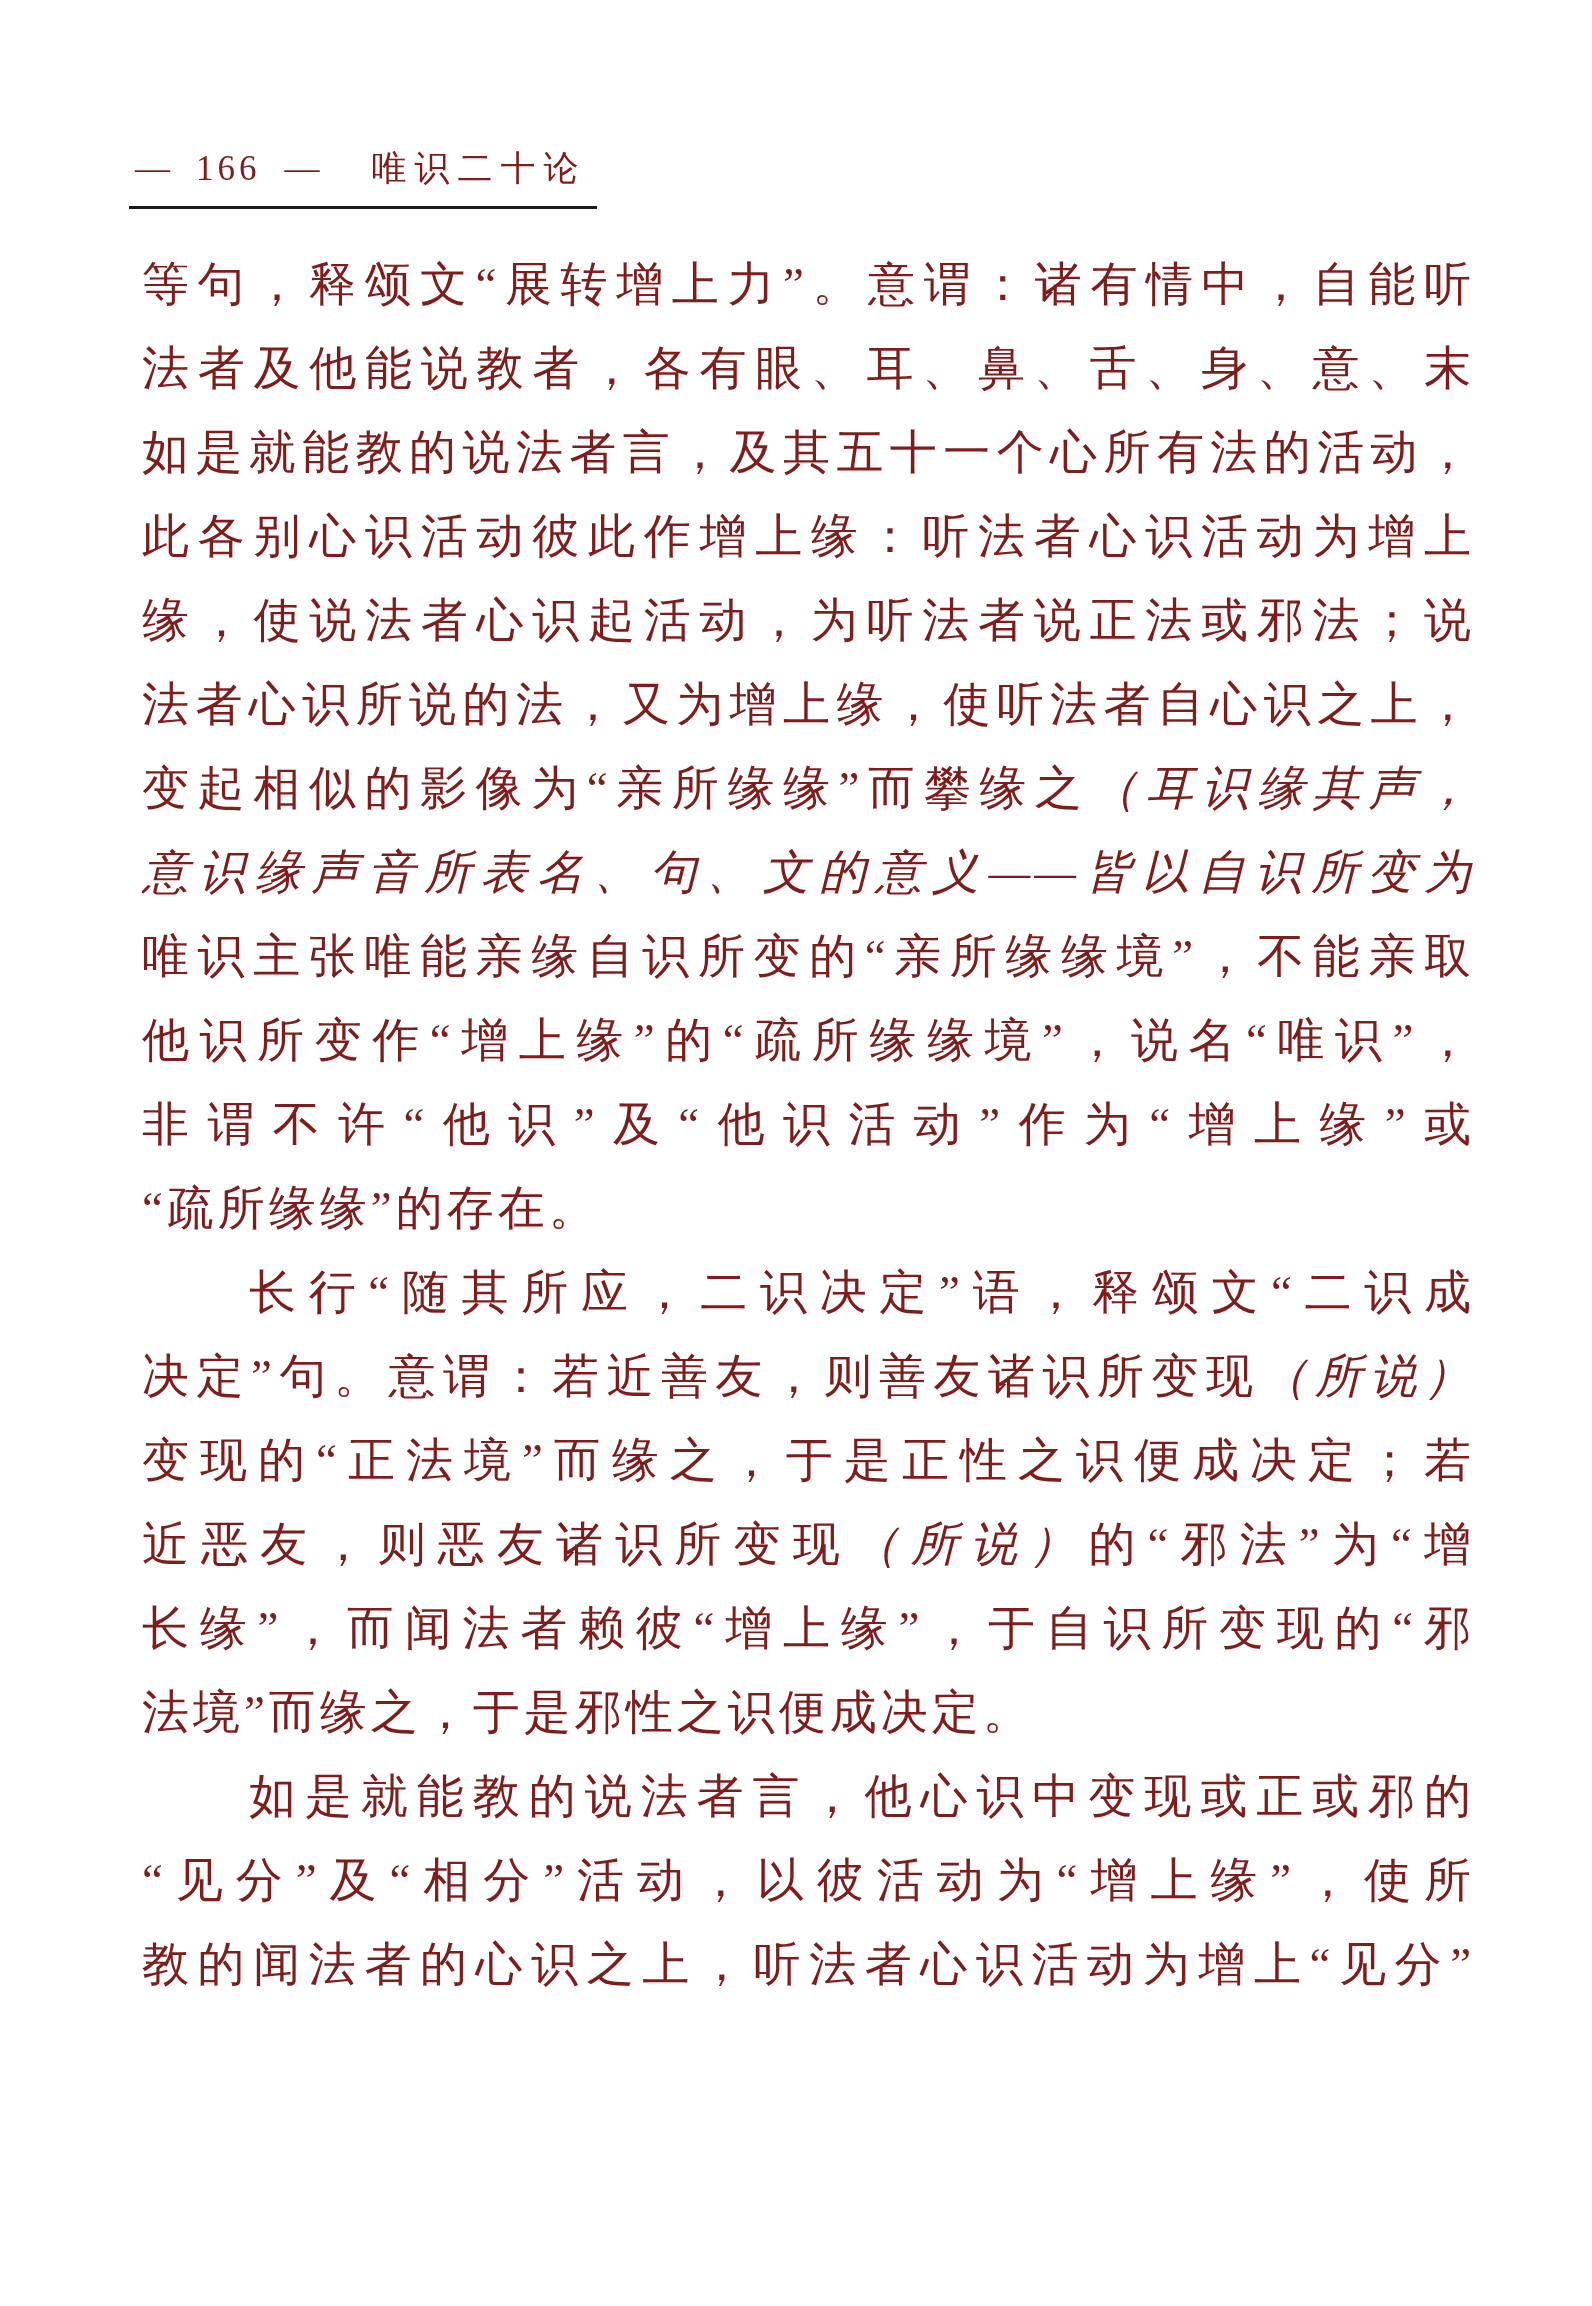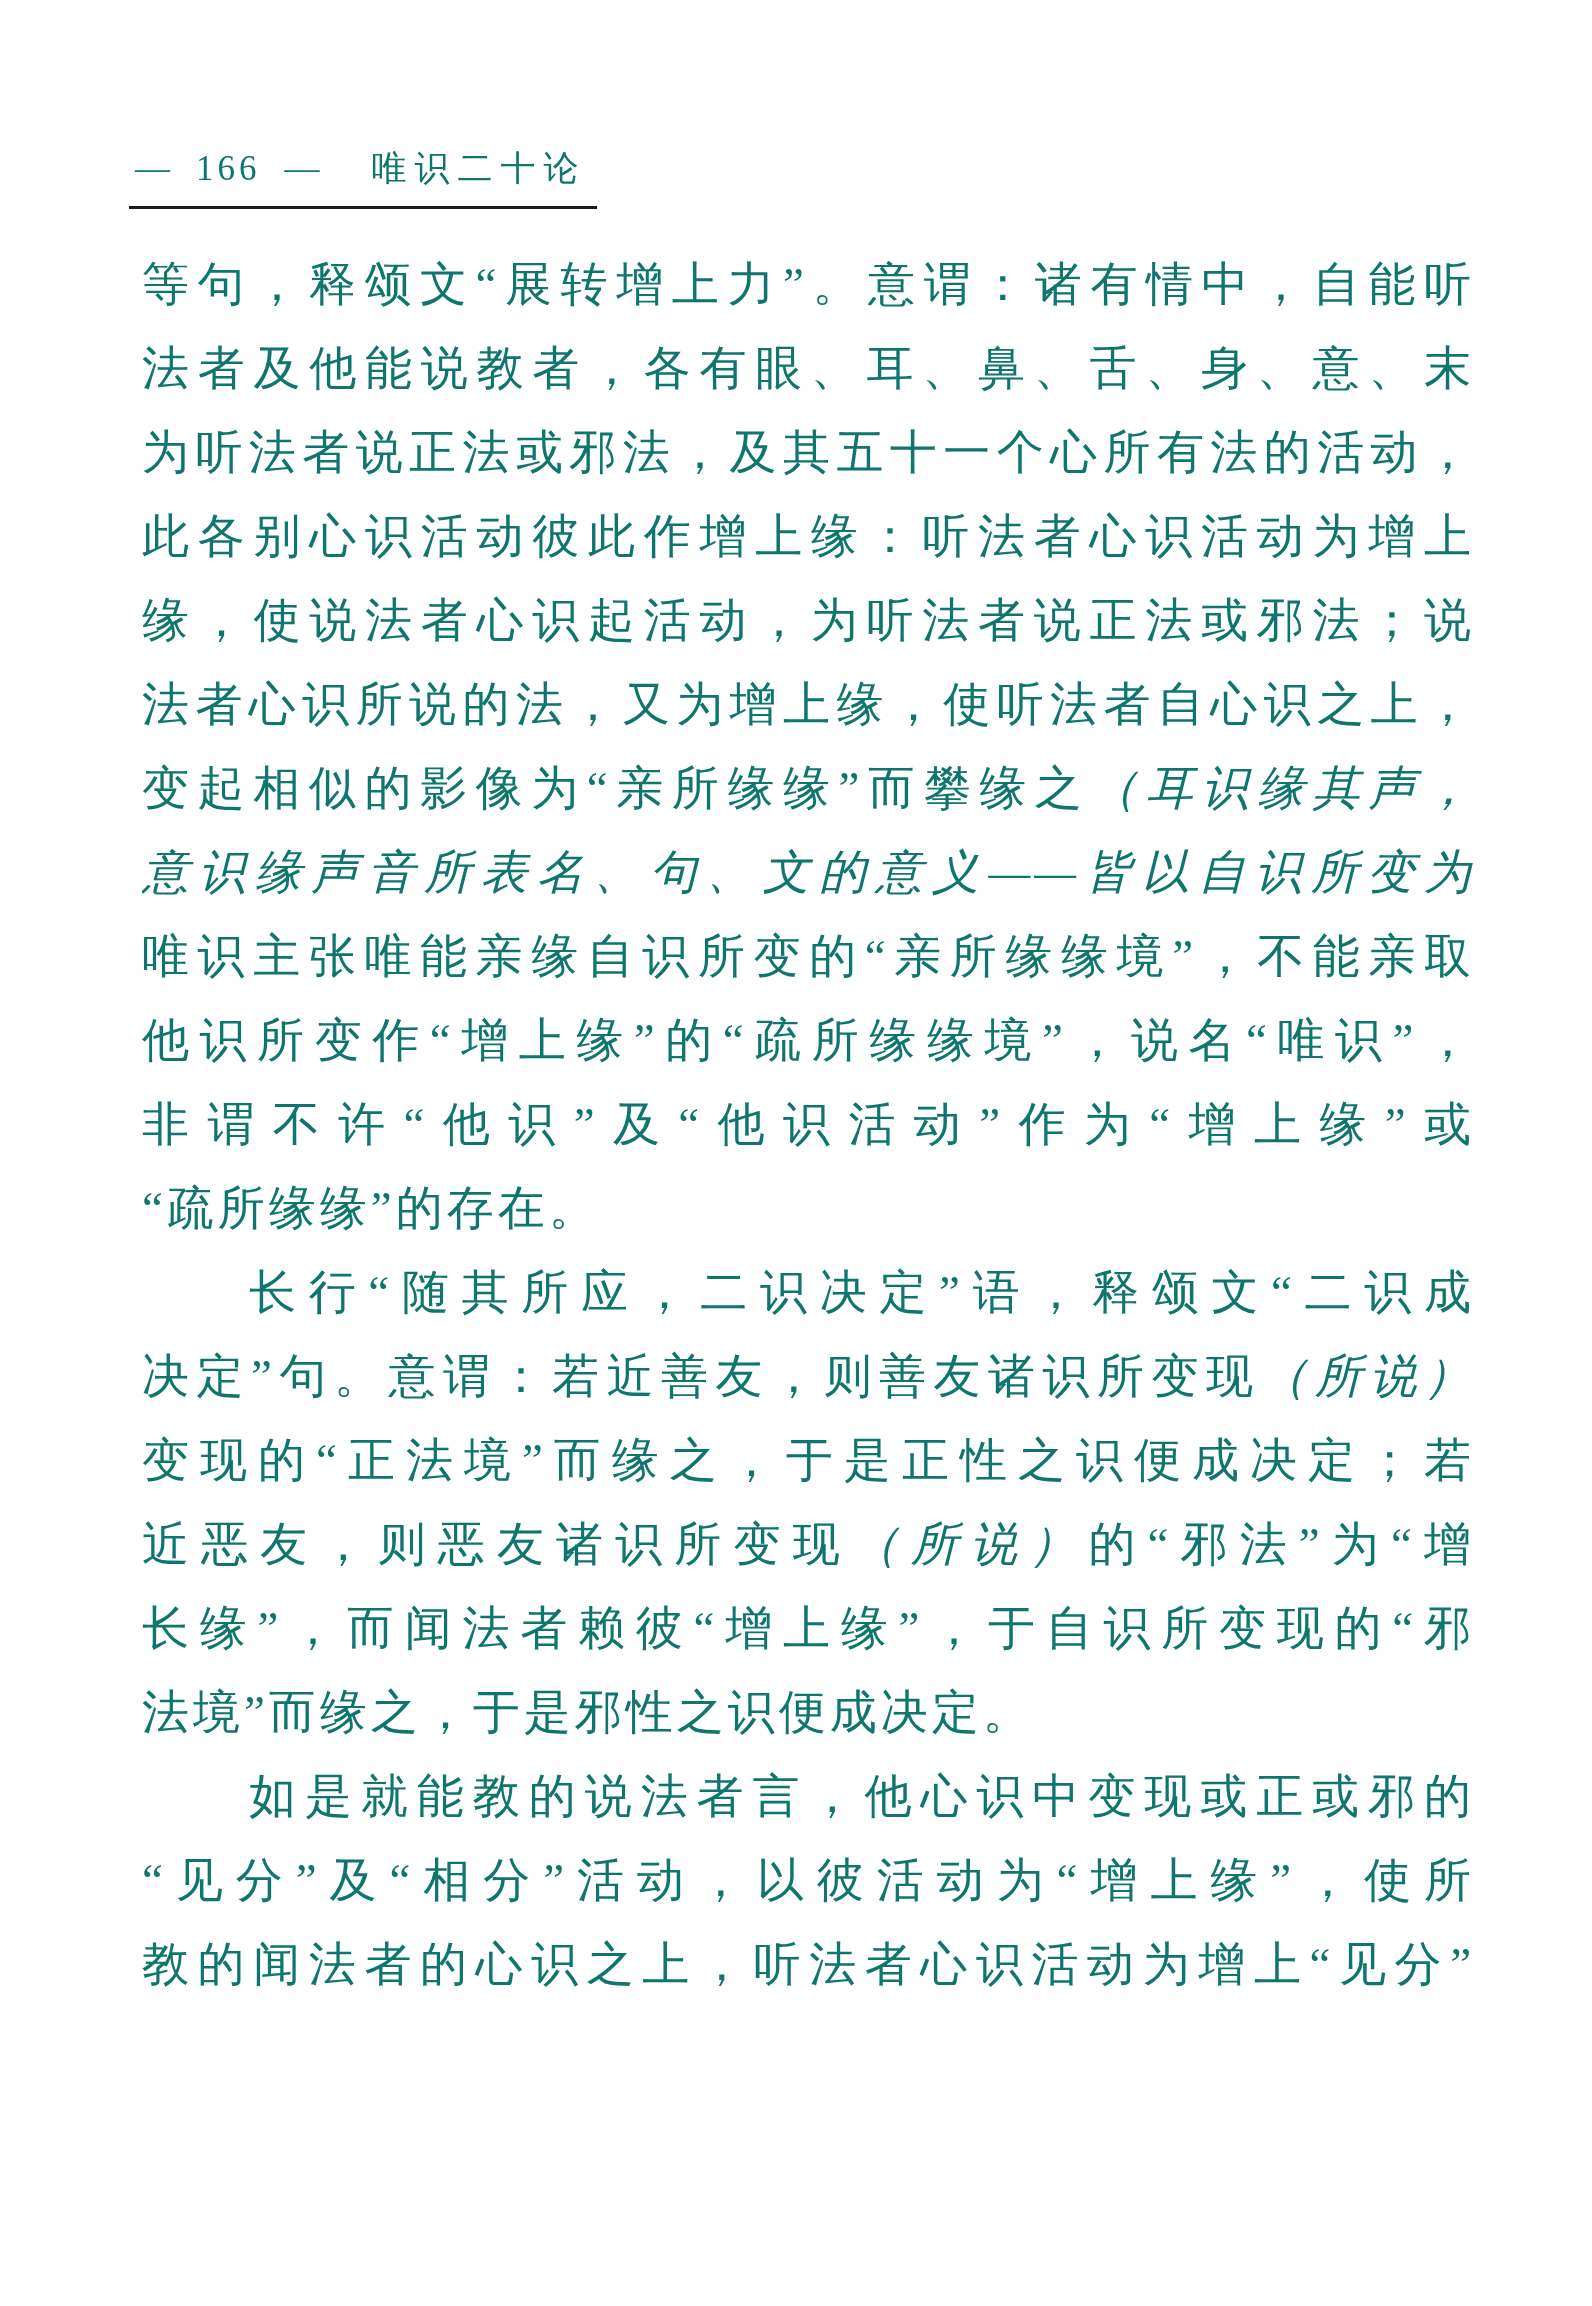--- a/index.html
+++ b/index.html
@@ -12,7 +12,7 @@
     width: 1496px;
     height: 2306px;
     background: #ffffff;
-    color: #0f766e;
+    color: #7f1d1d;
     font-family: "Liberation Serif", serif;
     overflow: hidden;
   }

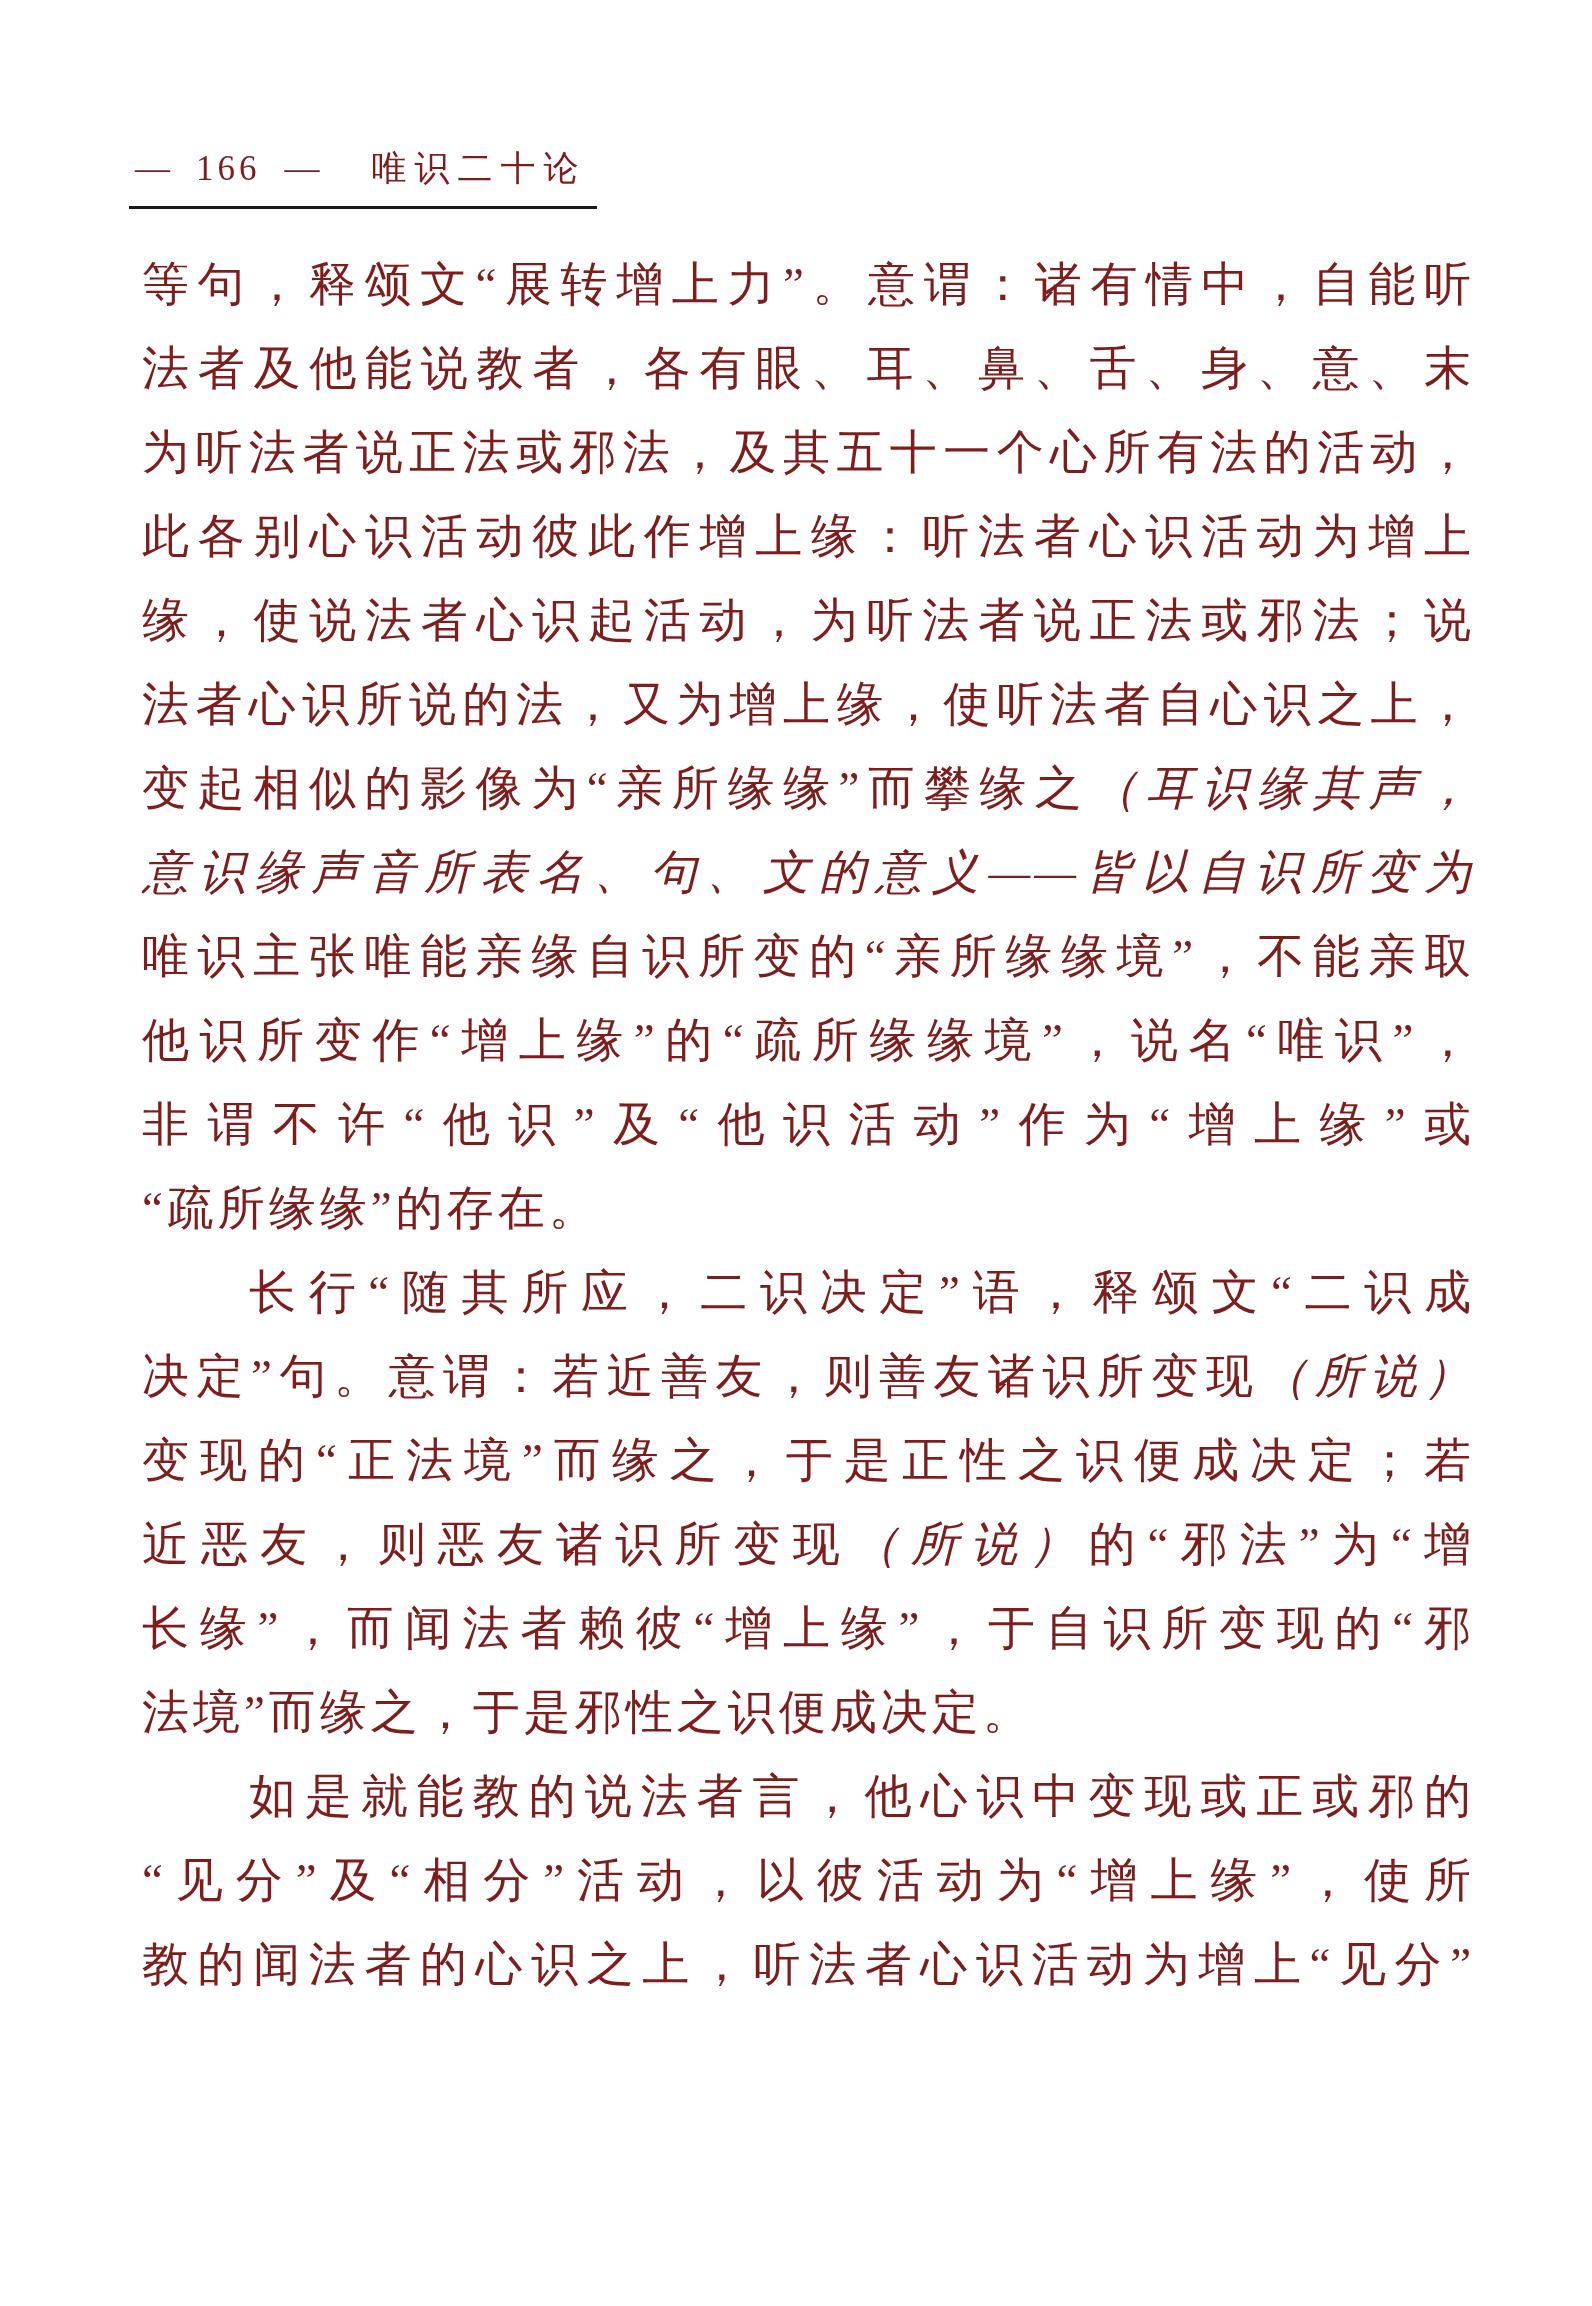--- a/index.html
+++ b/index.html
@@ -82,7 +82,7 @@
   <div class="content" id="text-block">
       <div class="line"><span>等句，释颂文“展转增上力”。意谓：诸有情中，自能听</span></div>
       <div class="line"><span>法者及他能说教者，各有眼、耳、鼻、舌、身、意、末</span></div>
-      <div class="line"><span>为听法者说正法或邪法，及其五十一个心所有法的活动，</span></div>
+      <div class="line"><span>如是就能教的说法者言，及其五十一个心所有法的活动，</span></div>
       <div class="line"><span>此各别心识活动彼此作增上缘：听法者心识活动为增上</span></div>
       <div class="line"><span>缘，使说法者心识起活动，为听法者说正法或邪法；说</span></div>
       <div class="line"><span>法者心识所说的法，又为增上缘，使听法者自心识之上，</span></div>

